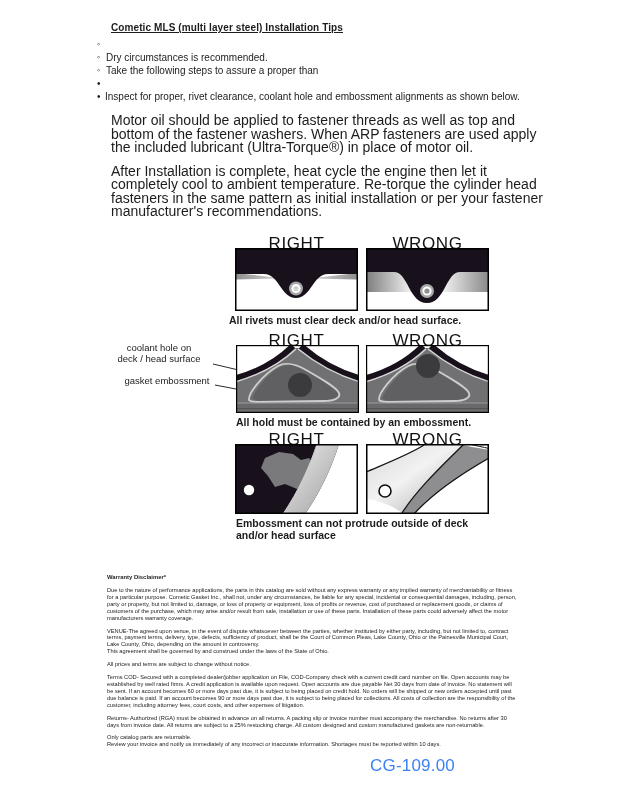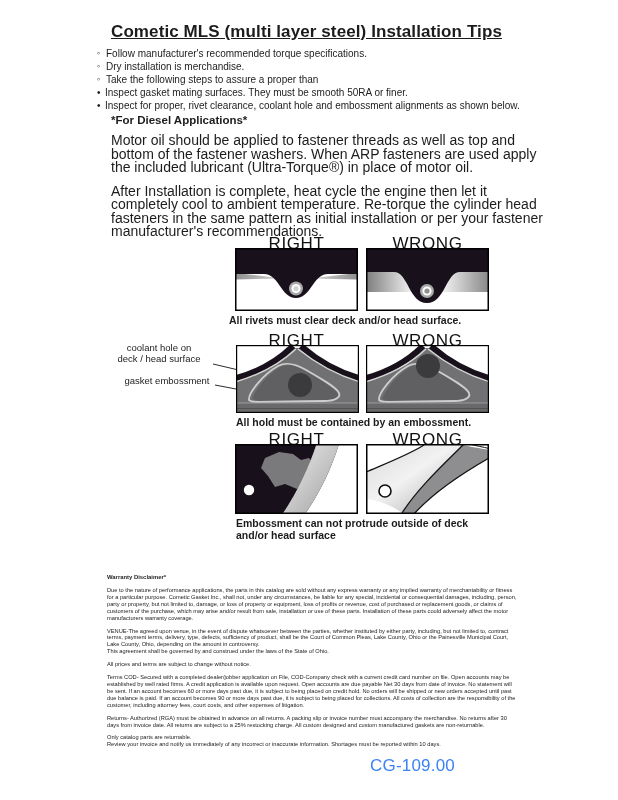--- a/index.html
+++ b/index.html
@@ -10,7 +10,7 @@
   }
   
   .intro{position:absolute;left:97px;top:22px;width:440px;}
-  .doc-title{margin:0 0 5px 14px;font-size:17px;font-weight:bold;text-decoration:underline;letter-spacing:.1px;}
+  .doc-title{margin:0 0 5px 14px;font-size:10px;font-weight:bold;text-decoration:underline;letter-spacing:.1px;}
   ul.plain{list-style:none;margin:0;padding:0;}
   .b-row{display:flex;align-items:flex-start;font-size:10px;line-height:13px;}
   .b-marker{width:9px;flex:0 0 9px;text-align:left;font-size:9px;position:relative;top:-0.5px;}

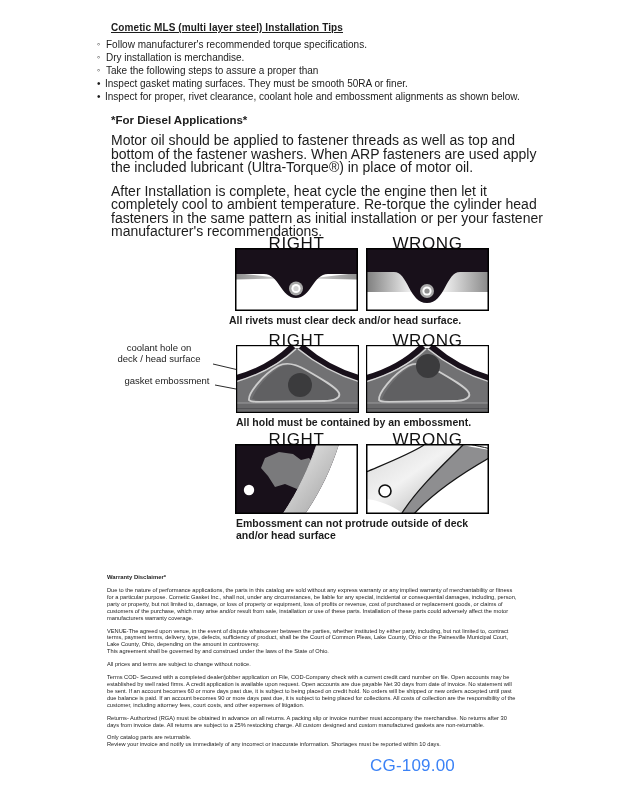--- a/index.html
+++ b/index.html
@@ -43,7 +43,6 @@
     <ul class="plain">
       <li class="b-row">
         <span class="b-marker">◦</span>
-        <span>Follow manufacturer's recommended torque specifications.</span>
       </li>
       <li class="b-row">
         <span class="b-marker">◦</span>

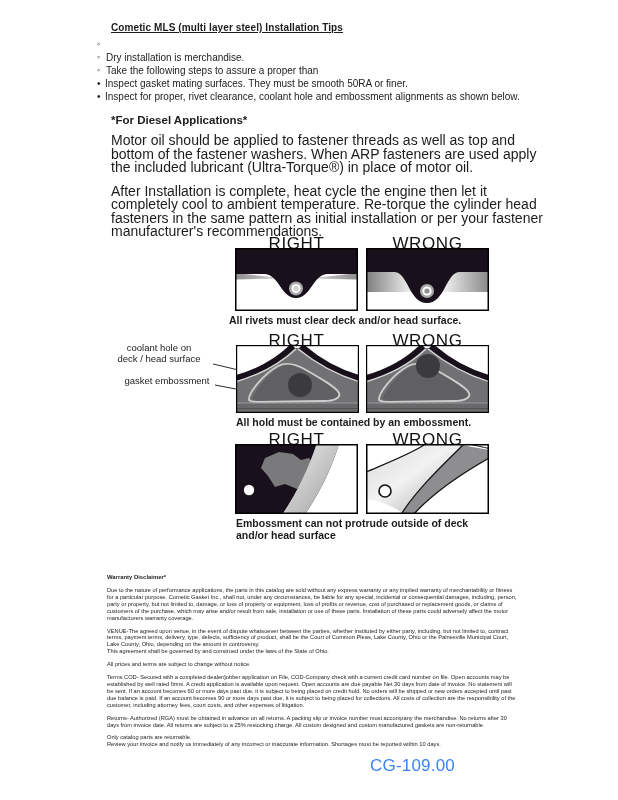--- a/index.html
+++ b/index.html
@@ -46,7 +46,7 @@
       </li>
       <li class="b-row">
         <span class="b-marker">◦</span>
-        <span>Dry installation is merchandise.</span>
+        <span>Dry circumstances is recommended.</span>
       </li>
       <li class="b-row">
         <span class="b-marker">◦</span>

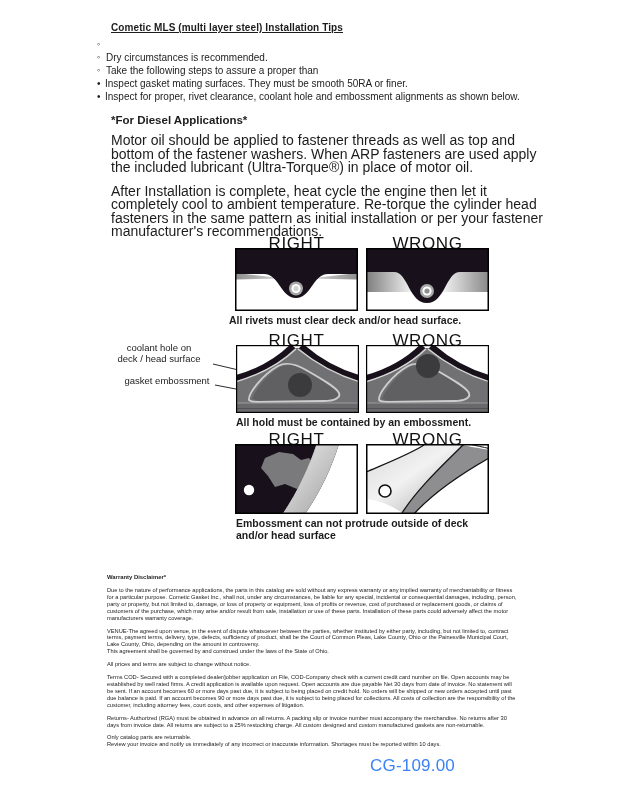--- a/index.html
+++ b/index.html
@@ -56,7 +56,6 @@
     <ul class="plain sub">
       <li class="b-row">
         <span class="b-marker">•</span>
-        <span>Inspect gasket mating surfaces.  They must be smooth 50RA or finer.</span>
       </li>
       <li class="b-row">
         <span class="b-marker">•</span>

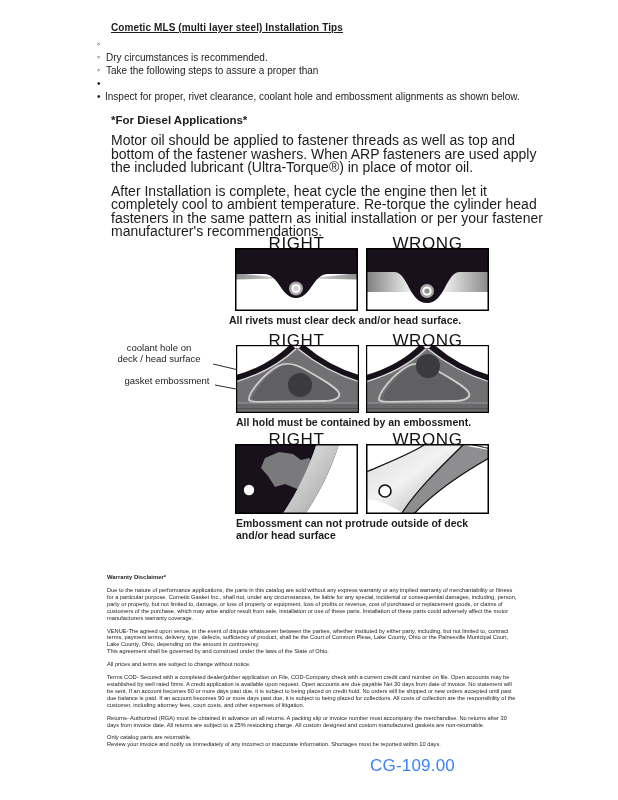--- a/index.html
+++ b/index.html
@@ -65,7 +65,6 @@
   </div>
 
   <div class="diesel">
-    <h2 class="diesel-h">*For Diesel Applications*</h2>
     <p>Motor oil should be applied to fastener threads as well as top and bottom of the fastener washers. When ARP fasteners are used apply the included lubricant (Ultra-Torque®) in place of motor oil.</p>
     <p>After Installation is complete, heat cycle the engine then let it completely cool to ambient temperature. Re-torque the cylinder head fasteners in the same pattern as initial installation or per your fastener manufacturer's recommendations.</p>
   </div>

